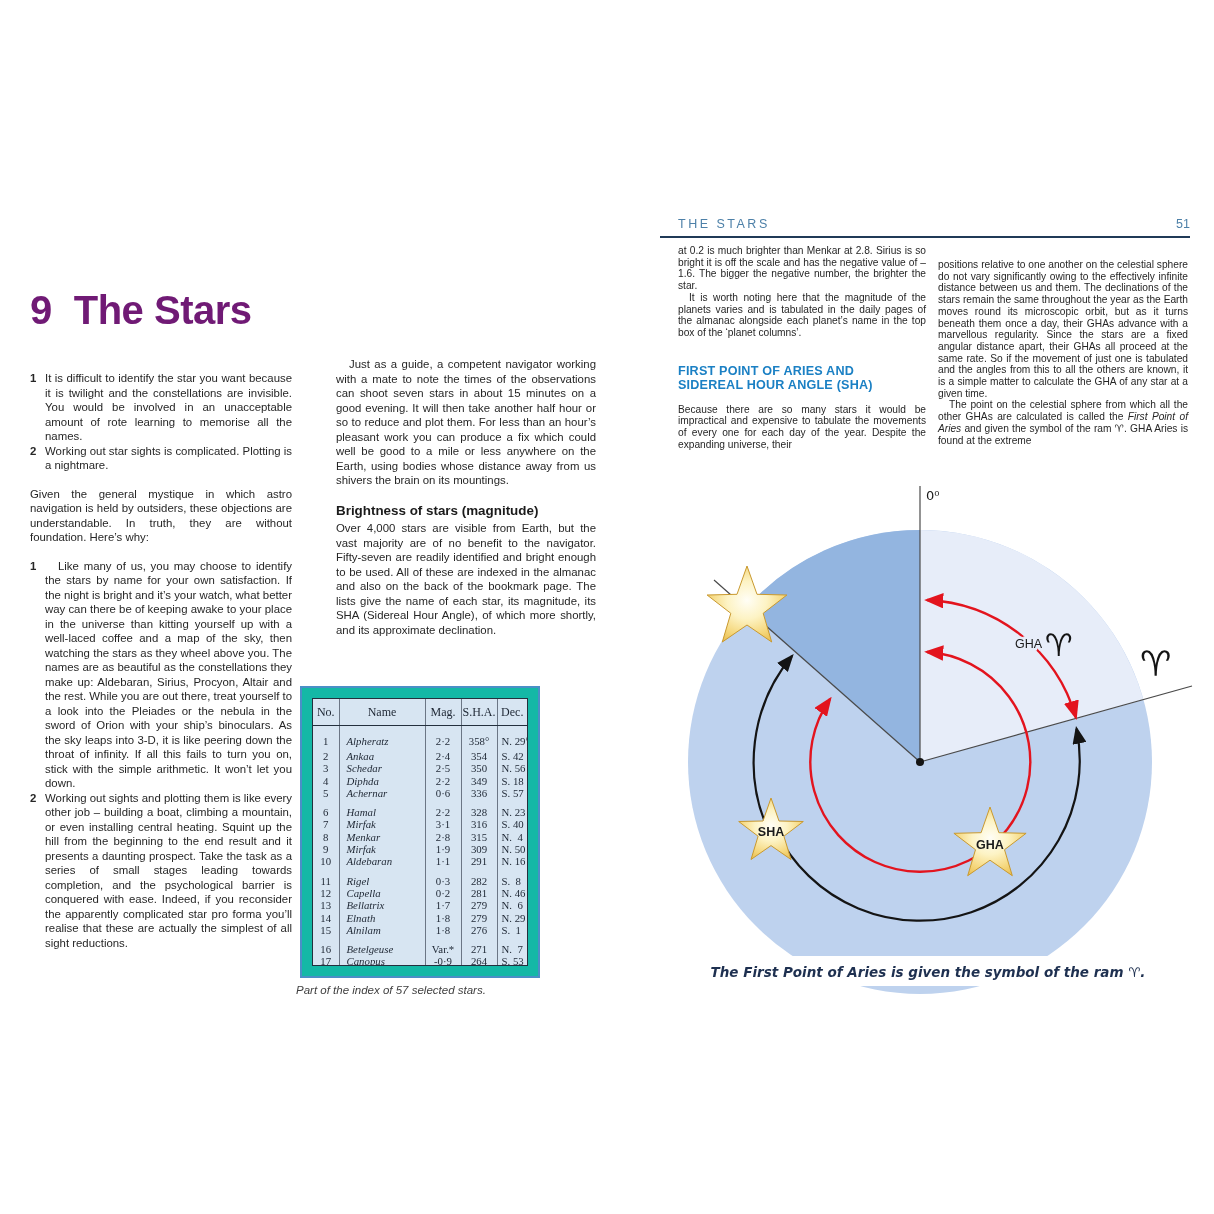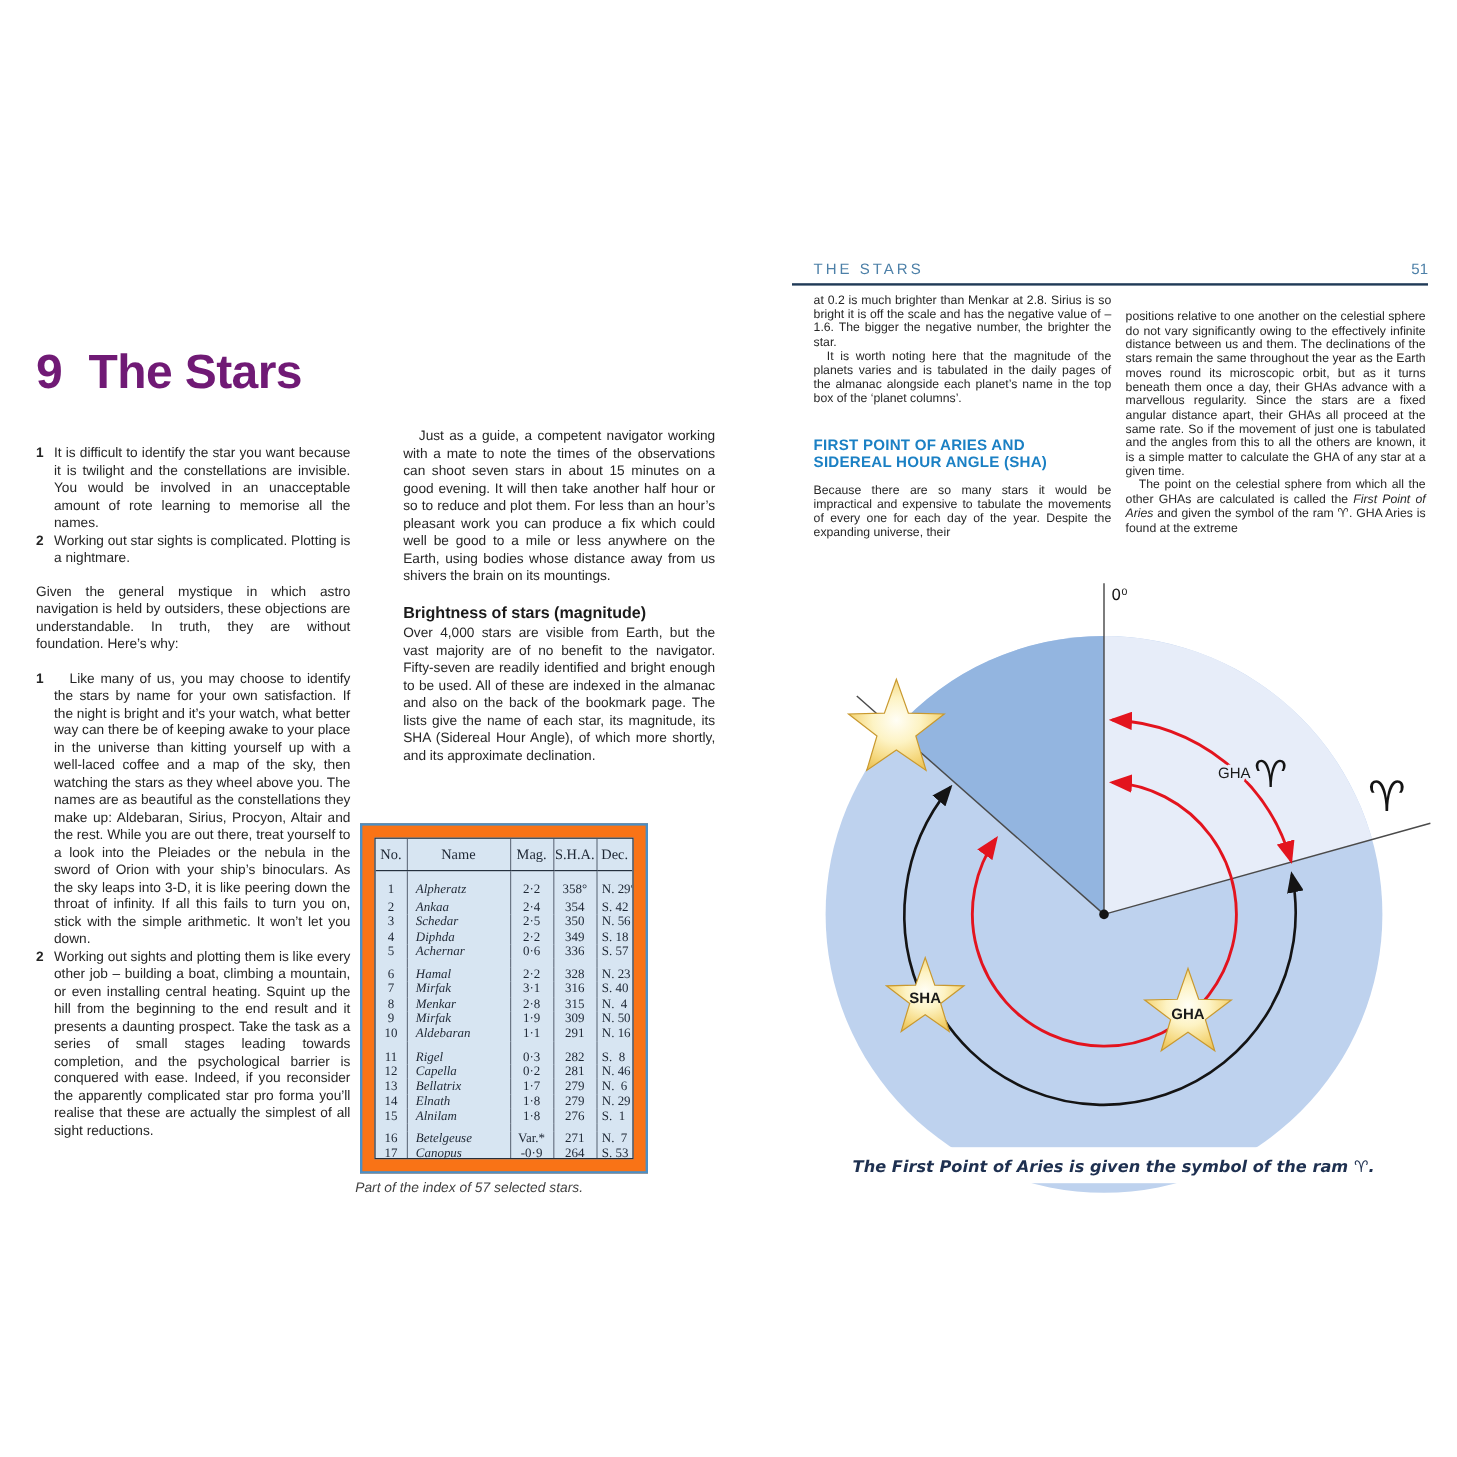--- a/index.html
+++ b/index.html
@@ -21,7 +21,7 @@
   .subhead{margin:16px 0 3px 0;font-size:13.4px;font-weight:bold;color:#1b1b1b;}
   
   .table-wrap{left:300px;top:686px;width:240px;height:292px;border:2px solid #4a8fc7;
-    background:#f97316;padding:10px;box-sizing:border-box;}
+    background:#14b8a6;padding:10px;box-sizing:border-box;}
   .table-inner{border:1px solid #24303e;background:#d7e5f2;height:268px;box-sizing:border-box;overflow:hidden;}
   table.stars{border-collapse:collapse;table-layout:fixed;width:100%;
     font-family:"Liberation Serif","DejaVu Serif",serif;color:#1d2633;}

